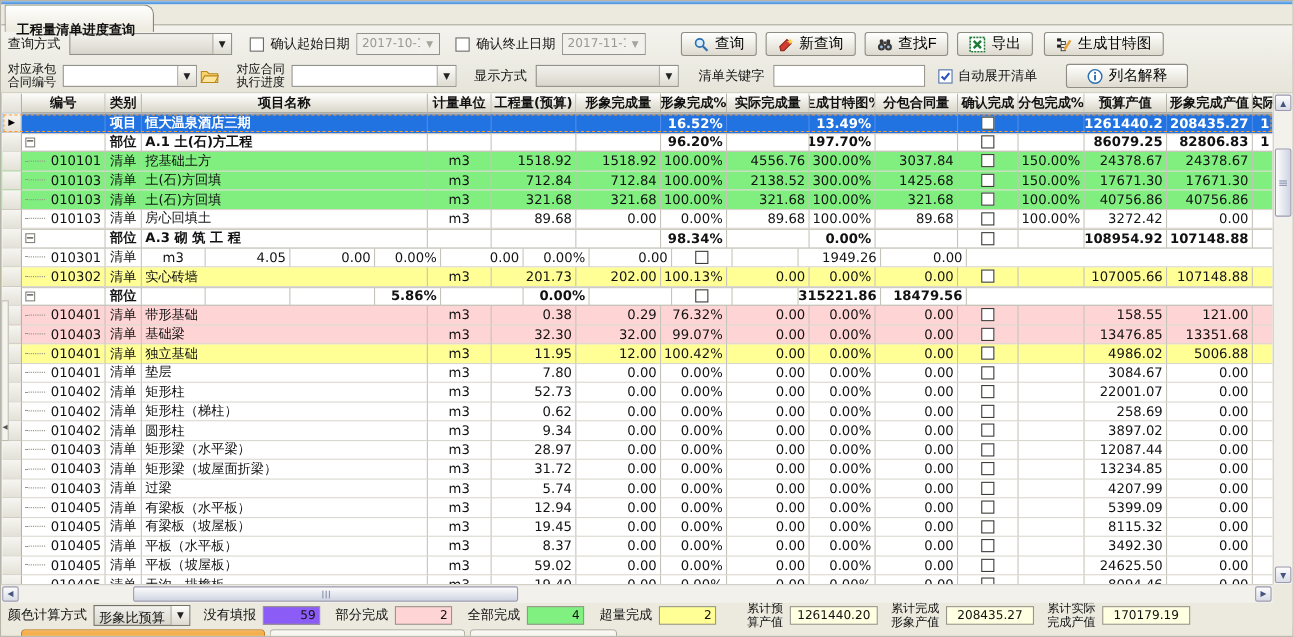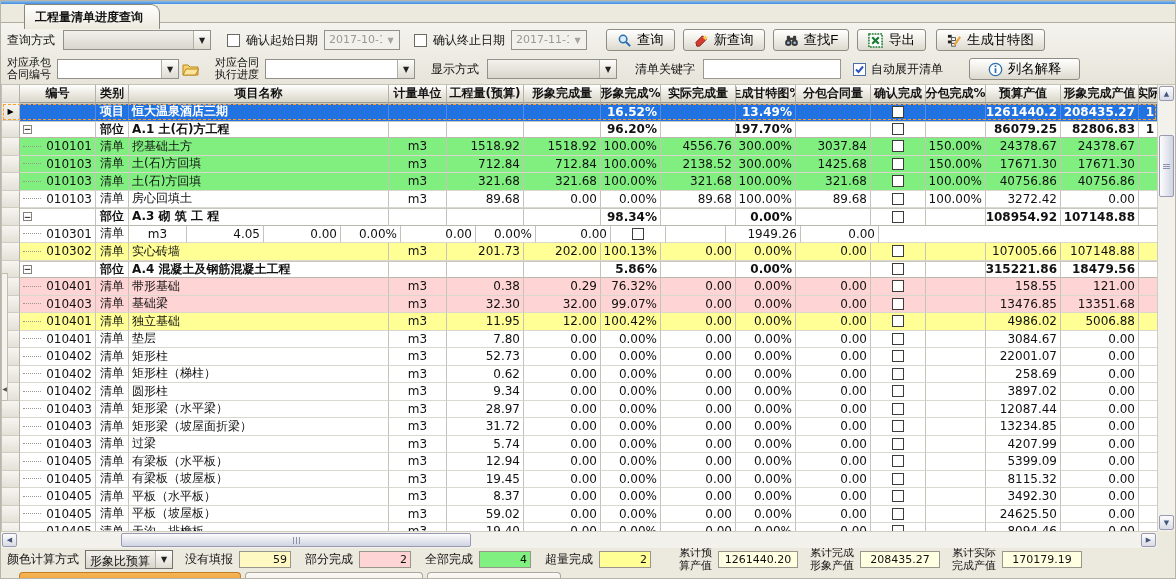--- a/index.html
+++ b/index.html
@@ -10,7 +10,7 @@
   
   .topline { height:3px; background:linear-gradient(#8abbed,#3f8ddd); }
   .tabbar { height:19px; border-bottom:1px solid #b0ad a2; border-bottom:1px solid #b0ada2; background:#eceadf; position:relative; }
-  .tab { position:absolute; left:3px; top:0; height:25px; padding:4px 16px 0 10px; background:linear-gradient(#ffffff,#ece9dd); border:1px solid #8a887e; border-bottom:none; border-radius:2px 9px 0 0; font-weight:bold;margin-left:20px; }
+  .tab { position:absolute; left:3px; top:0; height:25px; padding:14px 16px 0 10px; background:linear-gradient(#ffffff,#ece9dd); border:1px solid #8a887e; border-bottom:none; border-radius:2px 9px 0 0; font-weight:bold; }
 
   
   .toolbar { padding:3px 6px 2px 6px; background:linear-gradient(#f4f3ee,#e7e5da); border-bottom:1px solid #c4c1b6; height:62px; }

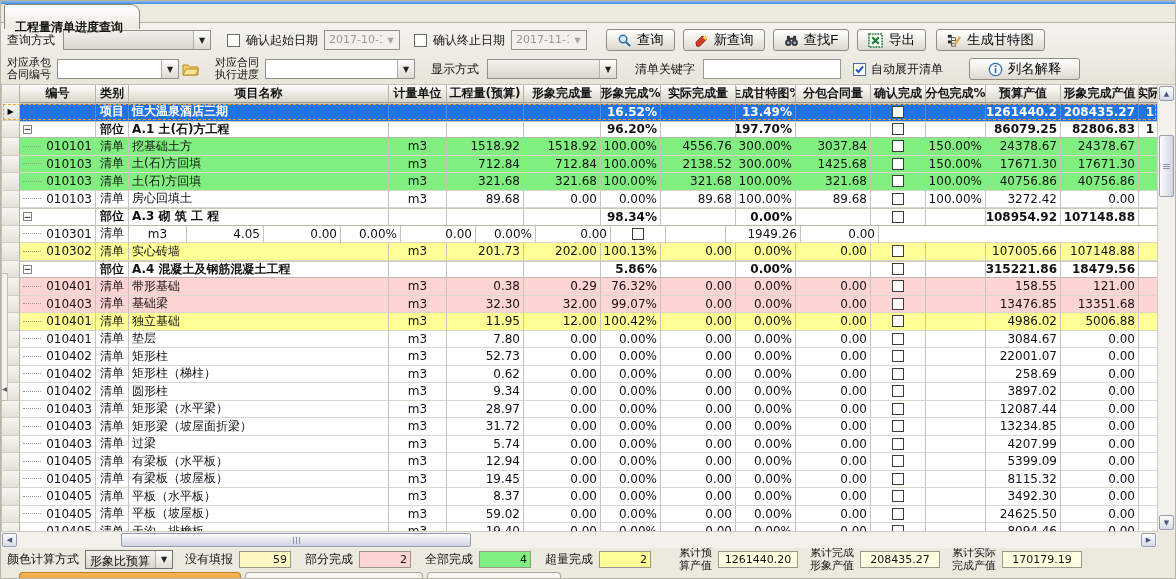--- a/index.html
+++ b/index.html
@@ -113,7 +113,7 @@
         <span class="cval" style="font-size:11px">2017-11-17</span>
         <span class="carr" style="background:#f2f1ec;border-left:none">▼</span>
       </div>
-      <button class="xbtn" style="margin-left:19px">
+      <button class="xbtn" style="margin-left:32px">
         <span>
             <svg width="15" height="15" viewBox="0 0 16 16">
               <circle cx="6.5" cy="6.5" r="4" fill="#d8ecfb" stroke="#2b6fb0" stroke-width="1.6"></circle>

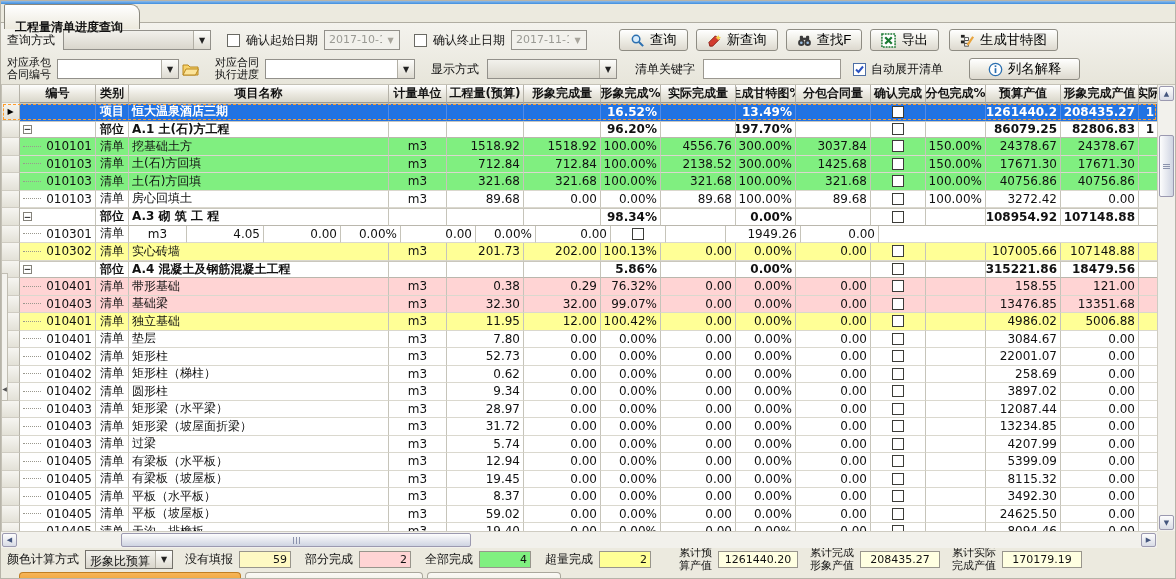--- a/index.html
+++ b/index.html
@@ -446,7 +446,6 @@
               <div class="expand">−</div>
             </div>
             <div class="td c2 ctr">部位</div>
-            <div class="td c3 left">A.4   混凝土及钢筋混凝土工程</div>
             <div class="td c4 ctr"></div>
             <div class="td c5 num"></div>
             <div class="td c6 num"></div>

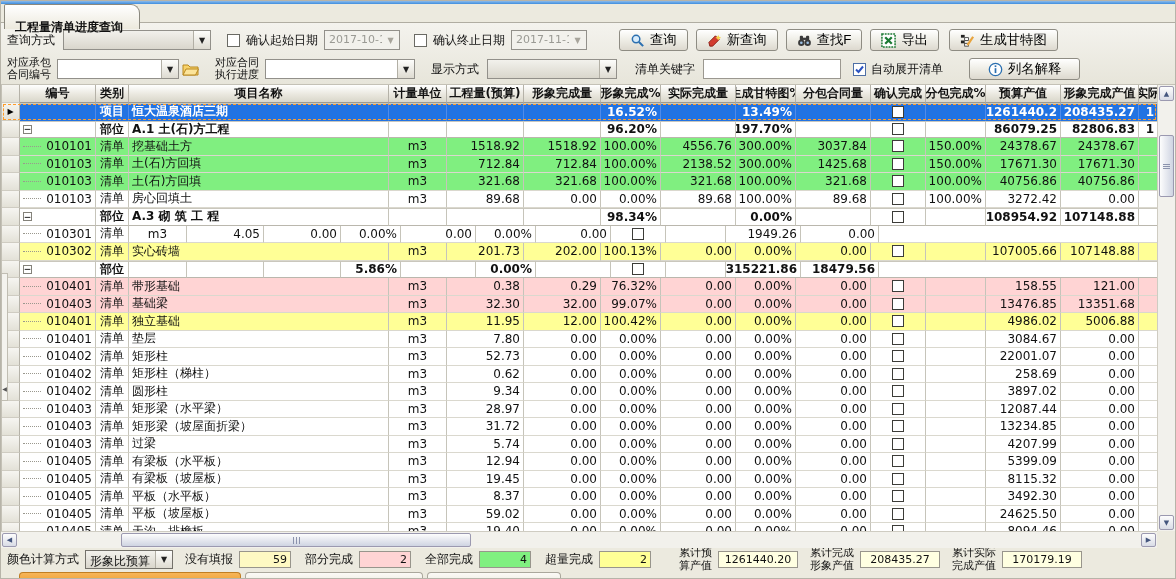--- a/index.html
+++ b/index.html
@@ -71,7 +71,7 @@
   .statusbar{height:23px;display:flex;align-items:center;gap:6px;padding:0 6px;background:#eceadf;}
   .vbox{border:1px solid #98958c;background:#fff;width:52px;height:17px;display:flex;align-items:center;justify-content:flex-end;padding:0 3px;font-size:11px;}
   .vbox.cream{background:#ffffe1;width:80px;justify-content:center;}
-  .lg-white{background:#fef9c3;} .lg-pink{background:#ffd4d4;} .lg-green{background:#80f080;} .lg-yellow{background:#ffff96;}
+  .lg-white{background:#8b5cf6;} .lg-pink{background:#ffd4d4;} .lg-green{background:#80f080;} .lg-yellow{background:#ffff96;}
   .combo.small{height:19px;width:88px;border-color:#73716a;}
 
   

